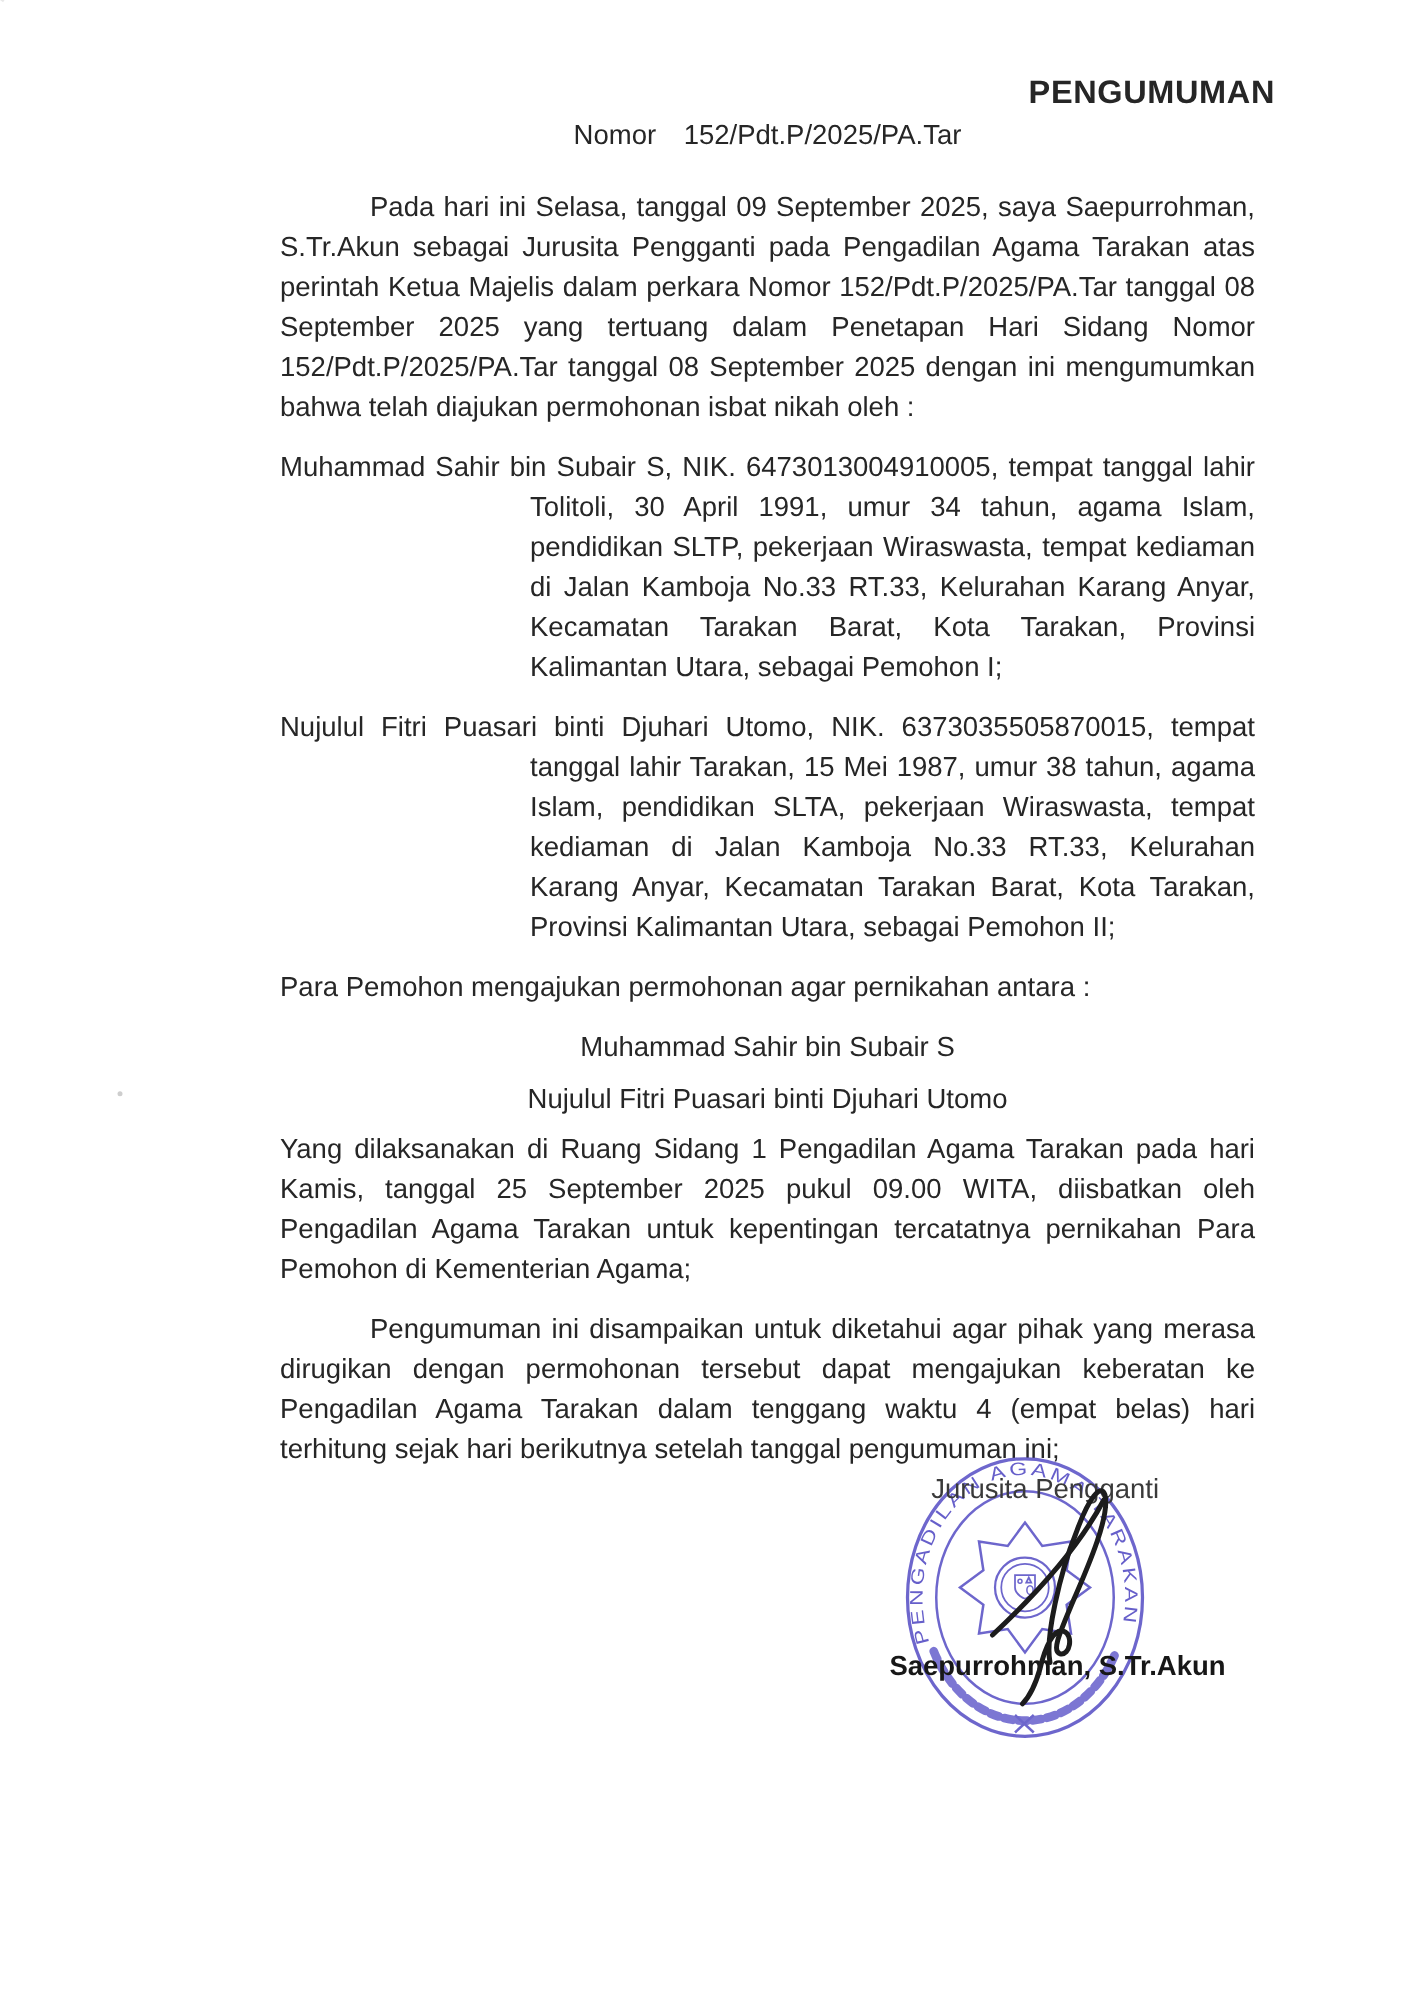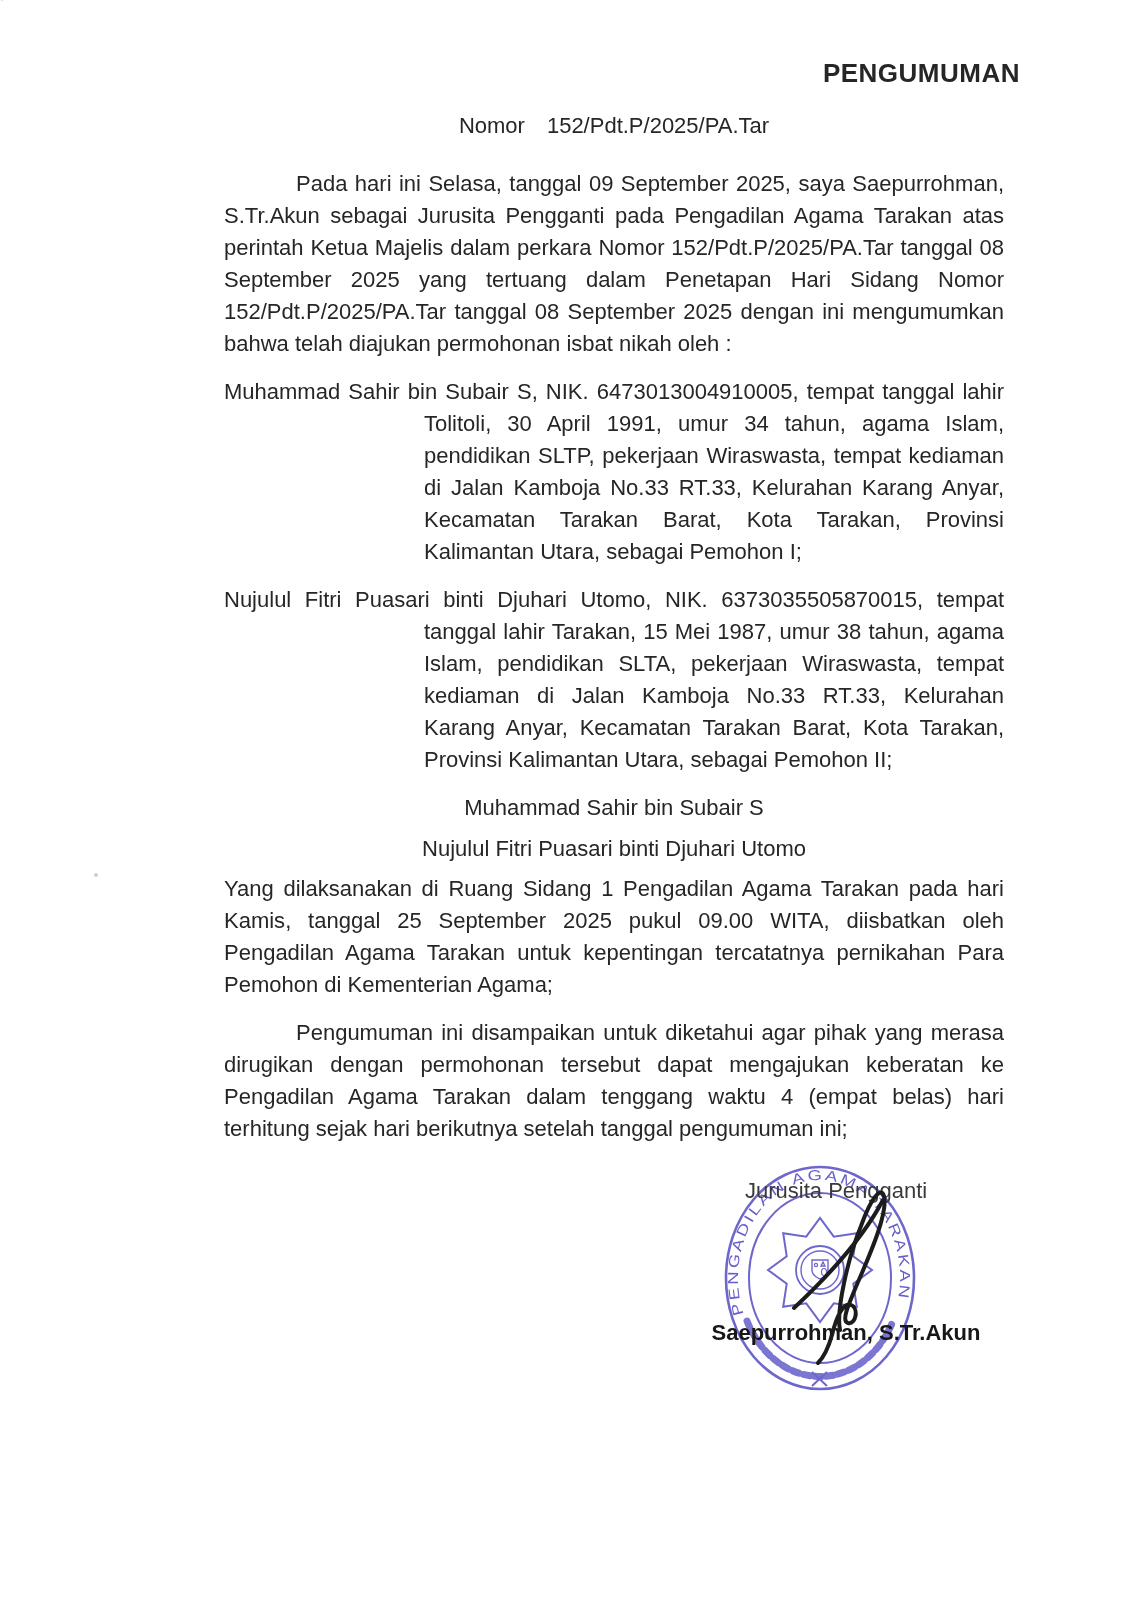--- a/index.html
+++ b/index.html
@@ -29,7 +29,7 @@
     text-align:center;
     font-size:22px;
     line-height:30px;
-    margin-top:23px;
+    margin-top:5px;
   }
   .nomor-line .num{margin-left:22px;}
   .para{

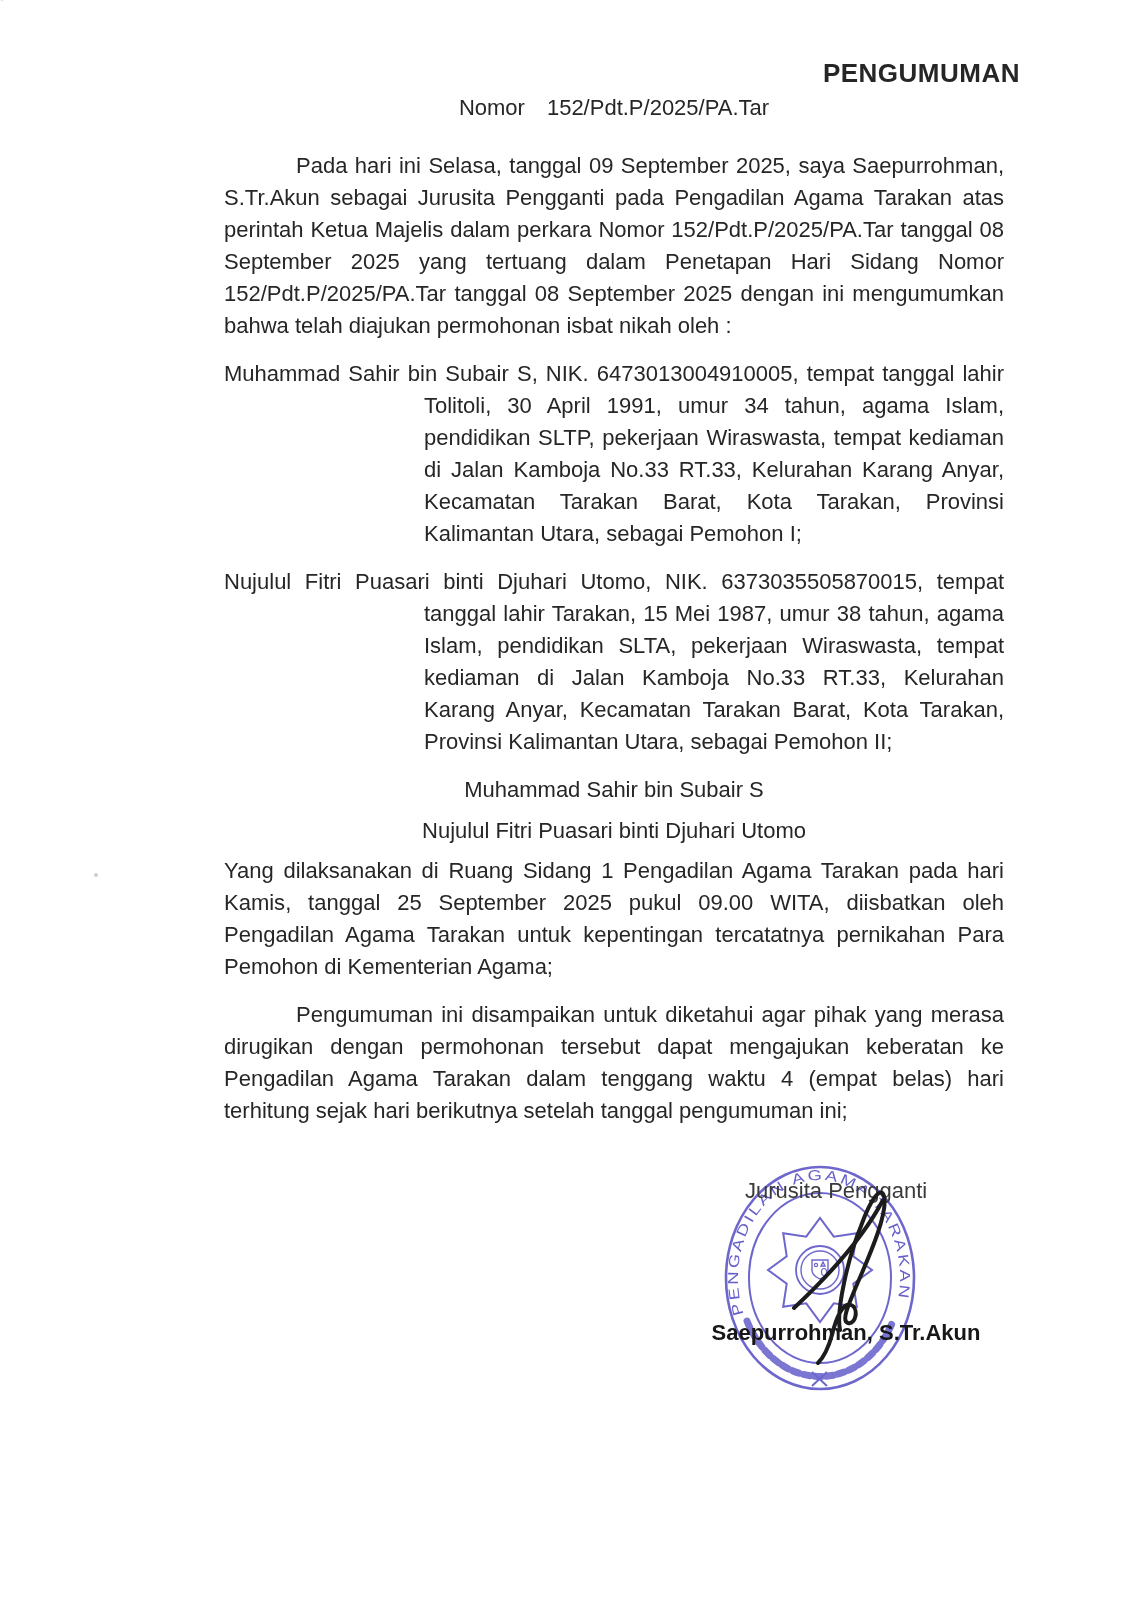--- a/index.html
+++ b/index.html
@@ -93,6 +93,7 @@
 
     <p class="para hanging"><span class="b">Nujulul Fitri Puasari binti Djuhari Utomo</span><span>, NIK. 6373035505870015, tempat tanggal lahir Tarakan, 15 Mei 1987, umur 38 tahun, agama Islam, pendidikan SLTA, pekerjaan Wiraswasta, tempat kediaman di Jalan Kamboja No.33 RT.33, Kelurahan Karang Anyar, Kecamatan Tarakan Barat, Kota Tarakan, Provinsi Kalimantan Utara, sebagai </span><span class="b">Pemohon II</span><span>;</span></p>
 
+    <p class="para">Para Pemohon mengajukan permohonan agar pernikahan antara :</p>
 
     <div class="center-line b">Muhammad Sahir bin Subair S</div>
     <div class="center-line b">Nujulul Fitri Puasari binti Djuhari Utomo</div>

